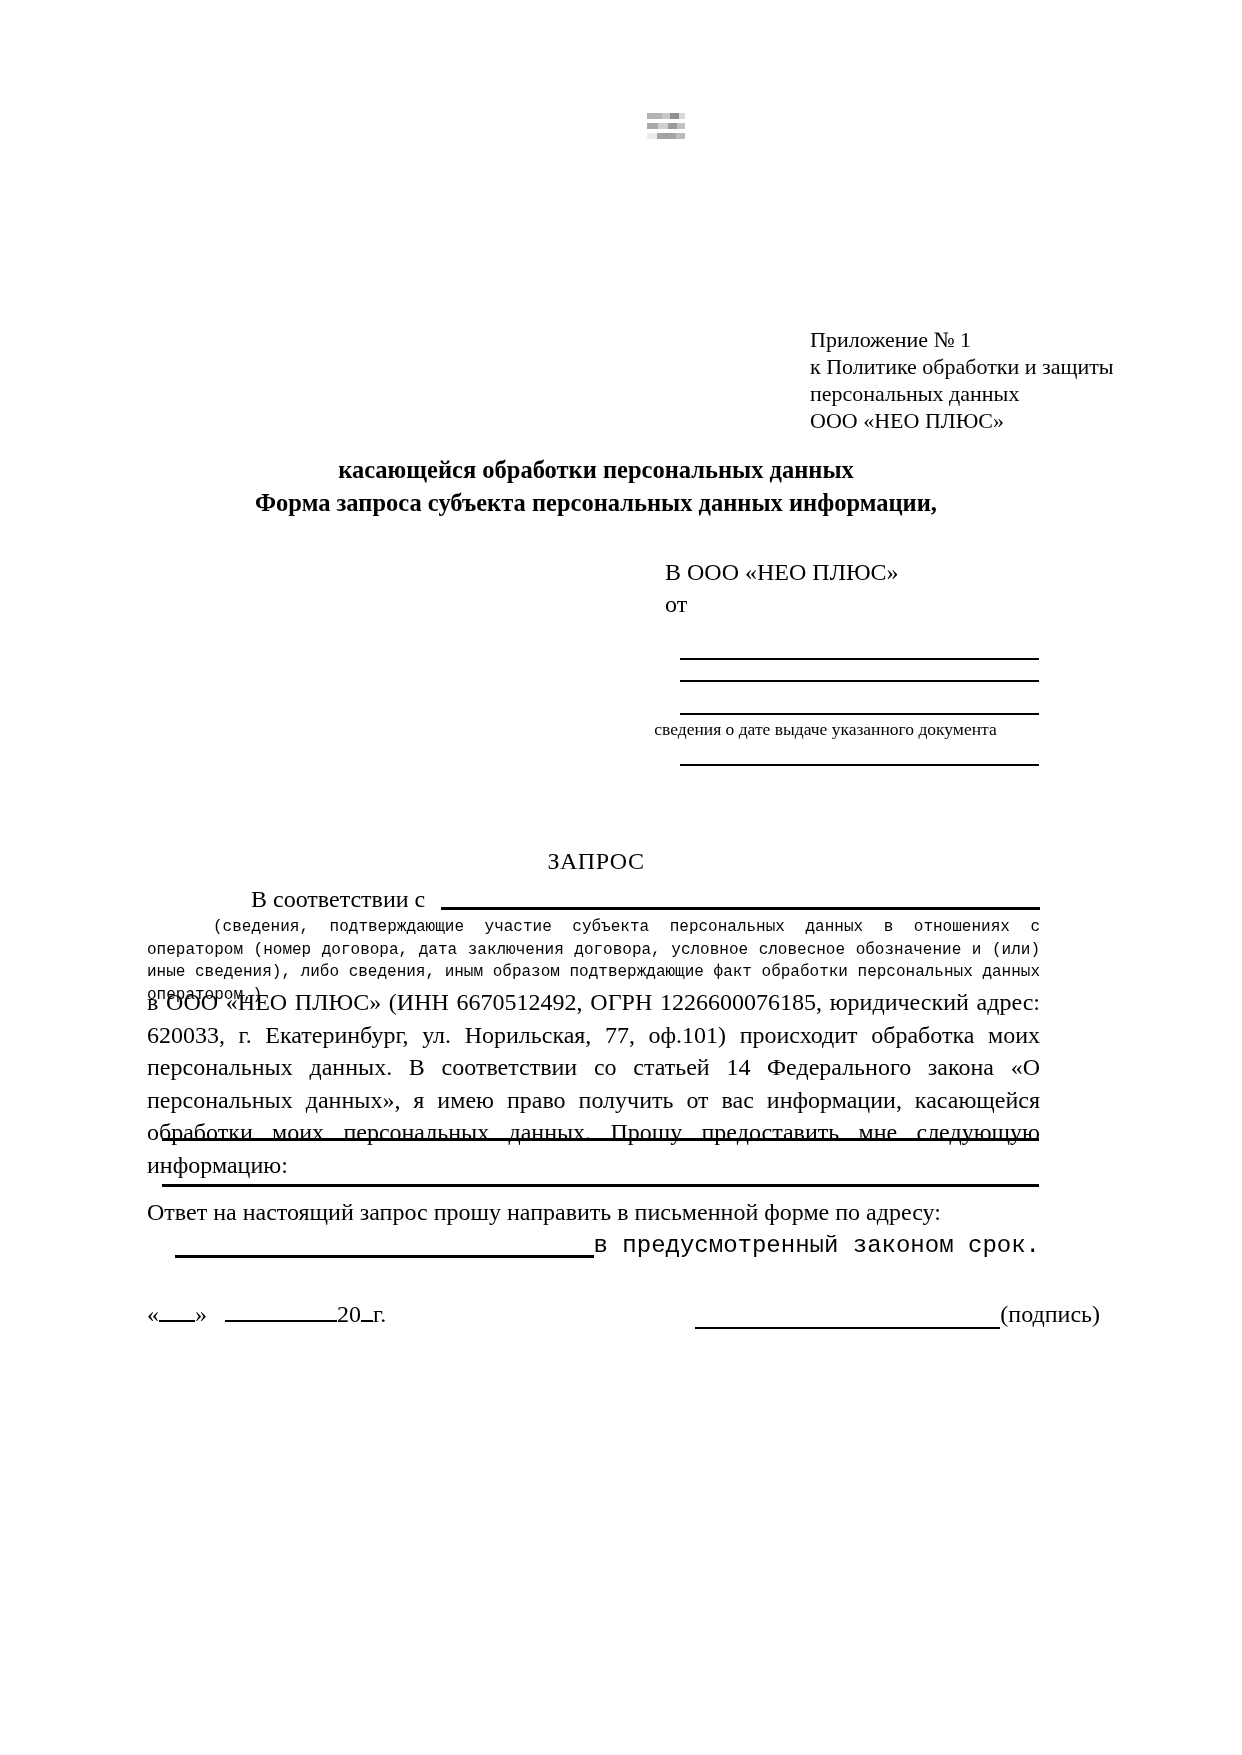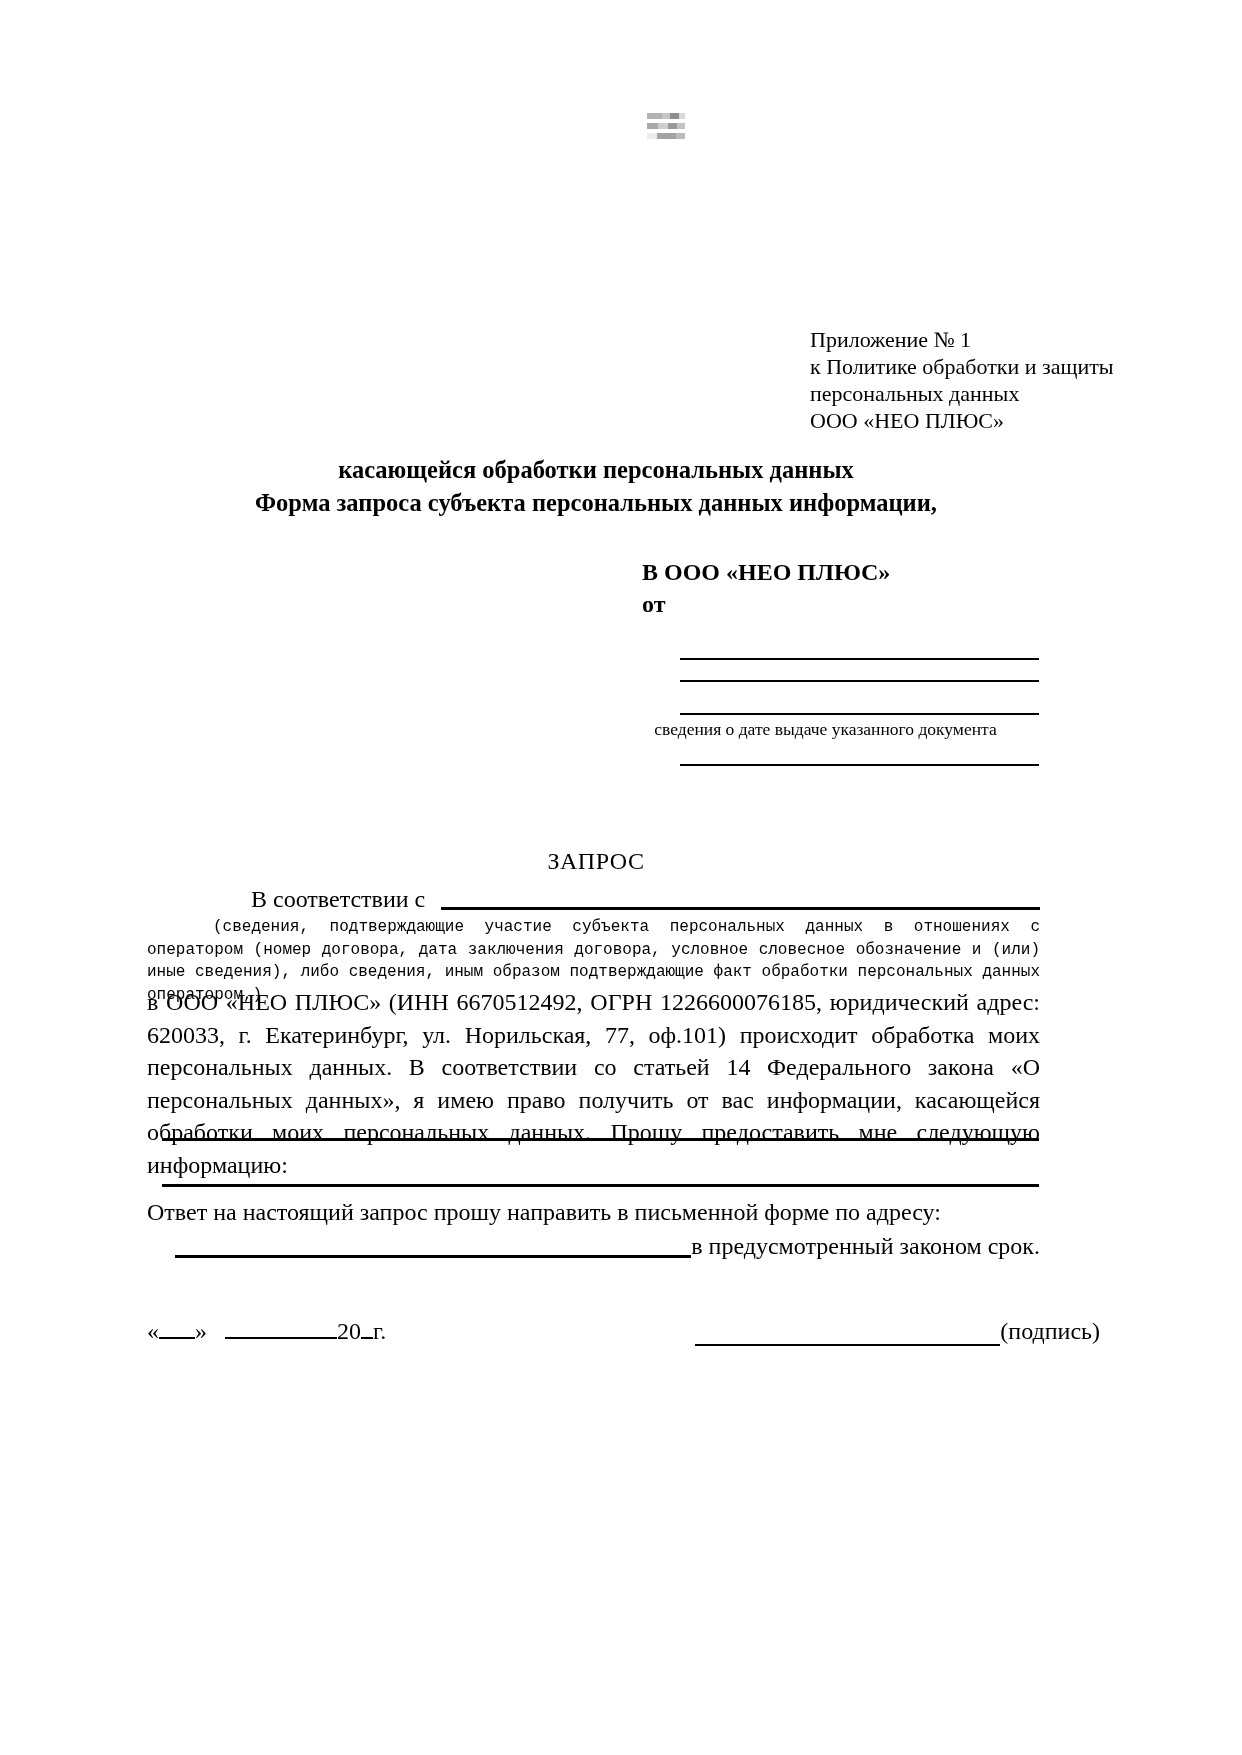--- a/index.html
+++ b/index.html
@@ -24,7 +24,7 @@
   .doc-title { position:absolute; left:152px; top:453px; width:888px; text-align:center; font-weight:bold; font-size:24.5px; line-height:33px; }
 
   .addressee { position:absolute; left:612px; top:556px; width:427px; font-size:24px; }
-  .addr-to, .addr-from { margin-left:30px; line-height:32px;font-weight:bold; }
+  .addr-to, .addr-from { margin-left:53px; line-height:32px; }
   .fill-line { border-bottom:2px solid #000; margin-left:68px; height:0; }
   .fl-1 { margin-top:38px; }
   .fl-2 { margin-top:20px; }

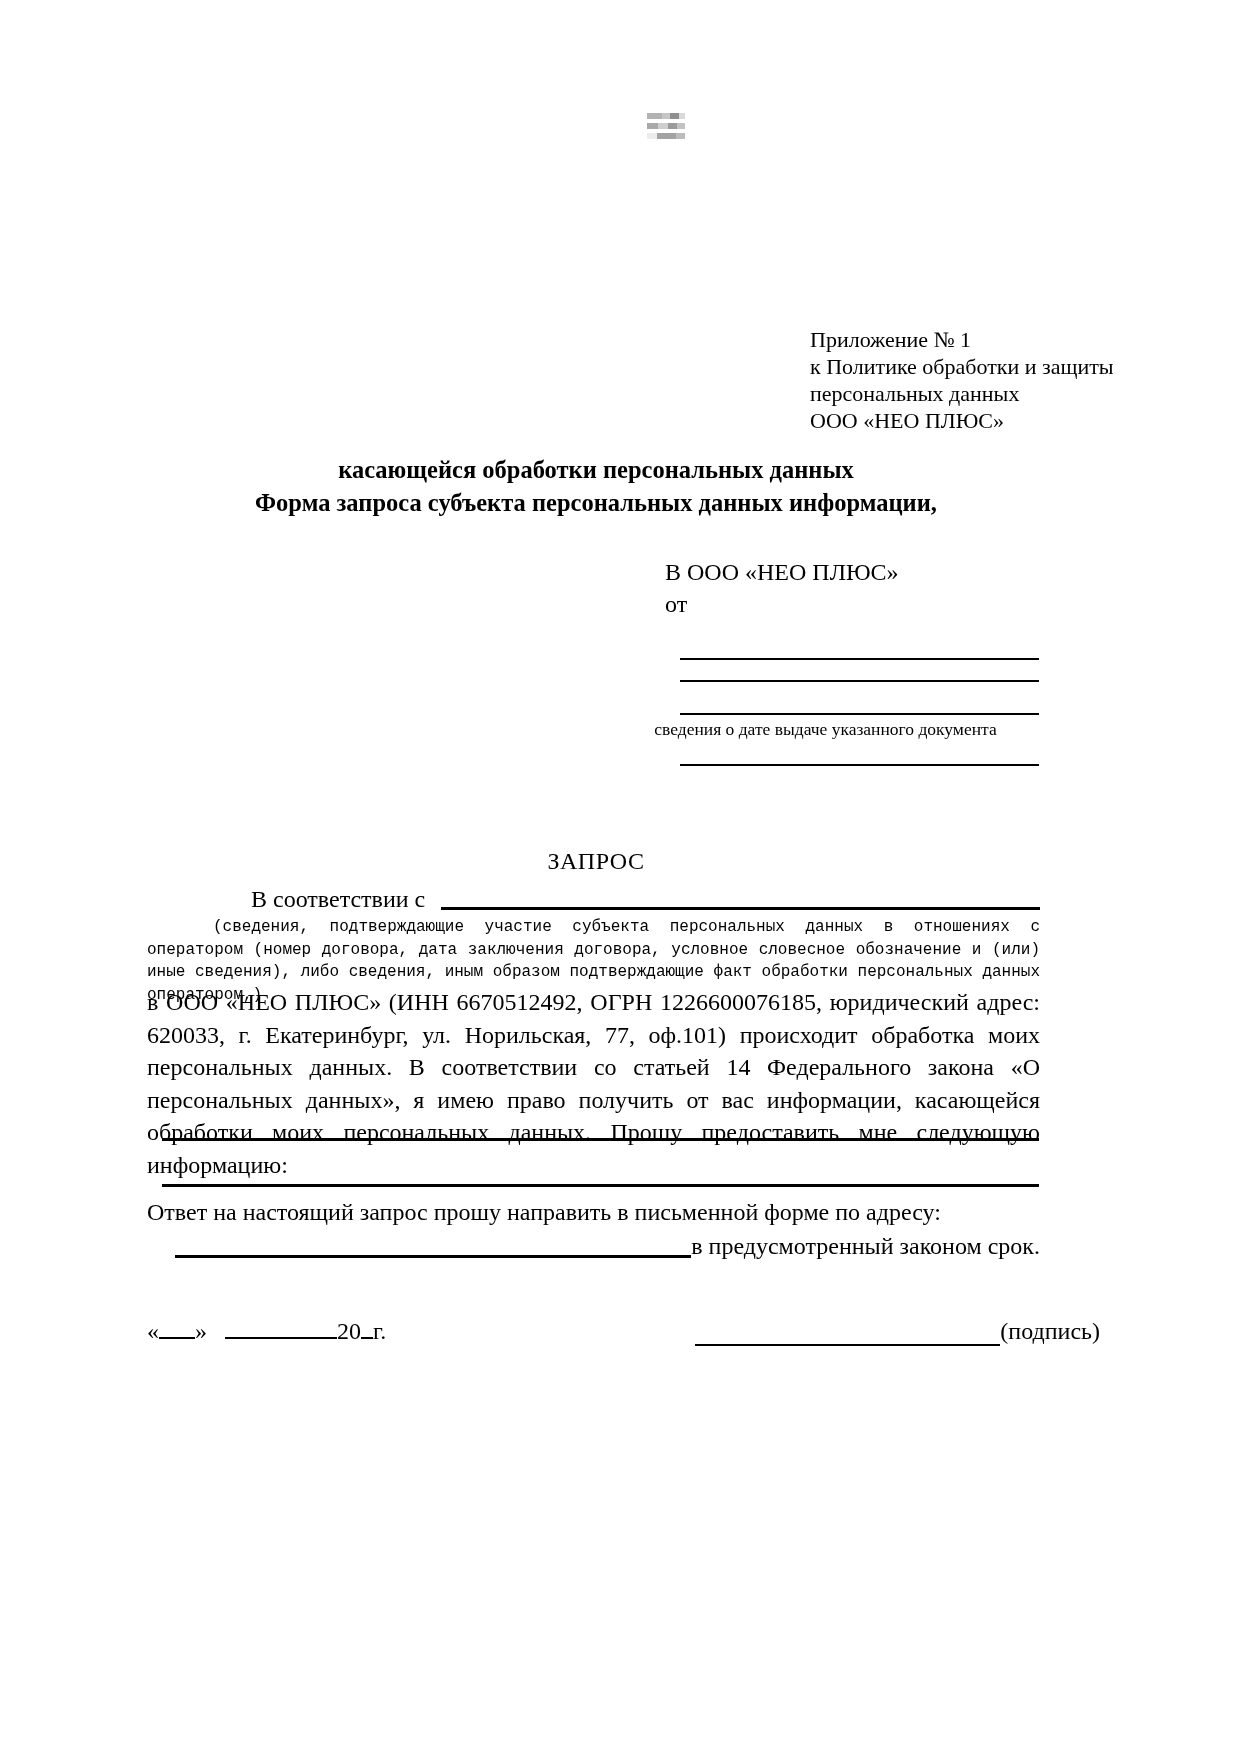--- a/index.html
+++ b/index.html
@@ -49,7 +49,7 @@
   .reply-1 { position:absolute; left:147px; top:1197px; width:893px; text-align:left; font-size:24px; line-height:30px; }
   .reply-2 { position:absolute; left:147px; top:1231px; width:893px; display:flex; font-size:24px; line-height:30px; }
   .reply-2 .uline { flex:1; border-bottom:3px solid #000; margin-left:28px; margin-bottom:3px; max-width:590px; }
-  .reply-2 .suffix { white-space:pre; margin-left:auto; }
+  .reply-2 .suffix { white-space:pre; margin-left:auto;font-family:Liberation Mono, monospace; }
 
   .sig-row { position:absolute; left:147px; top:1298px; width:953px; display:flex; justify-content:space-between; font-size:24px; line-height:30px;margin-top:17px; }
   .us { display:inline-block; border-bottom:2.5px solid #000; height:22px; vertical-align:baseline; }

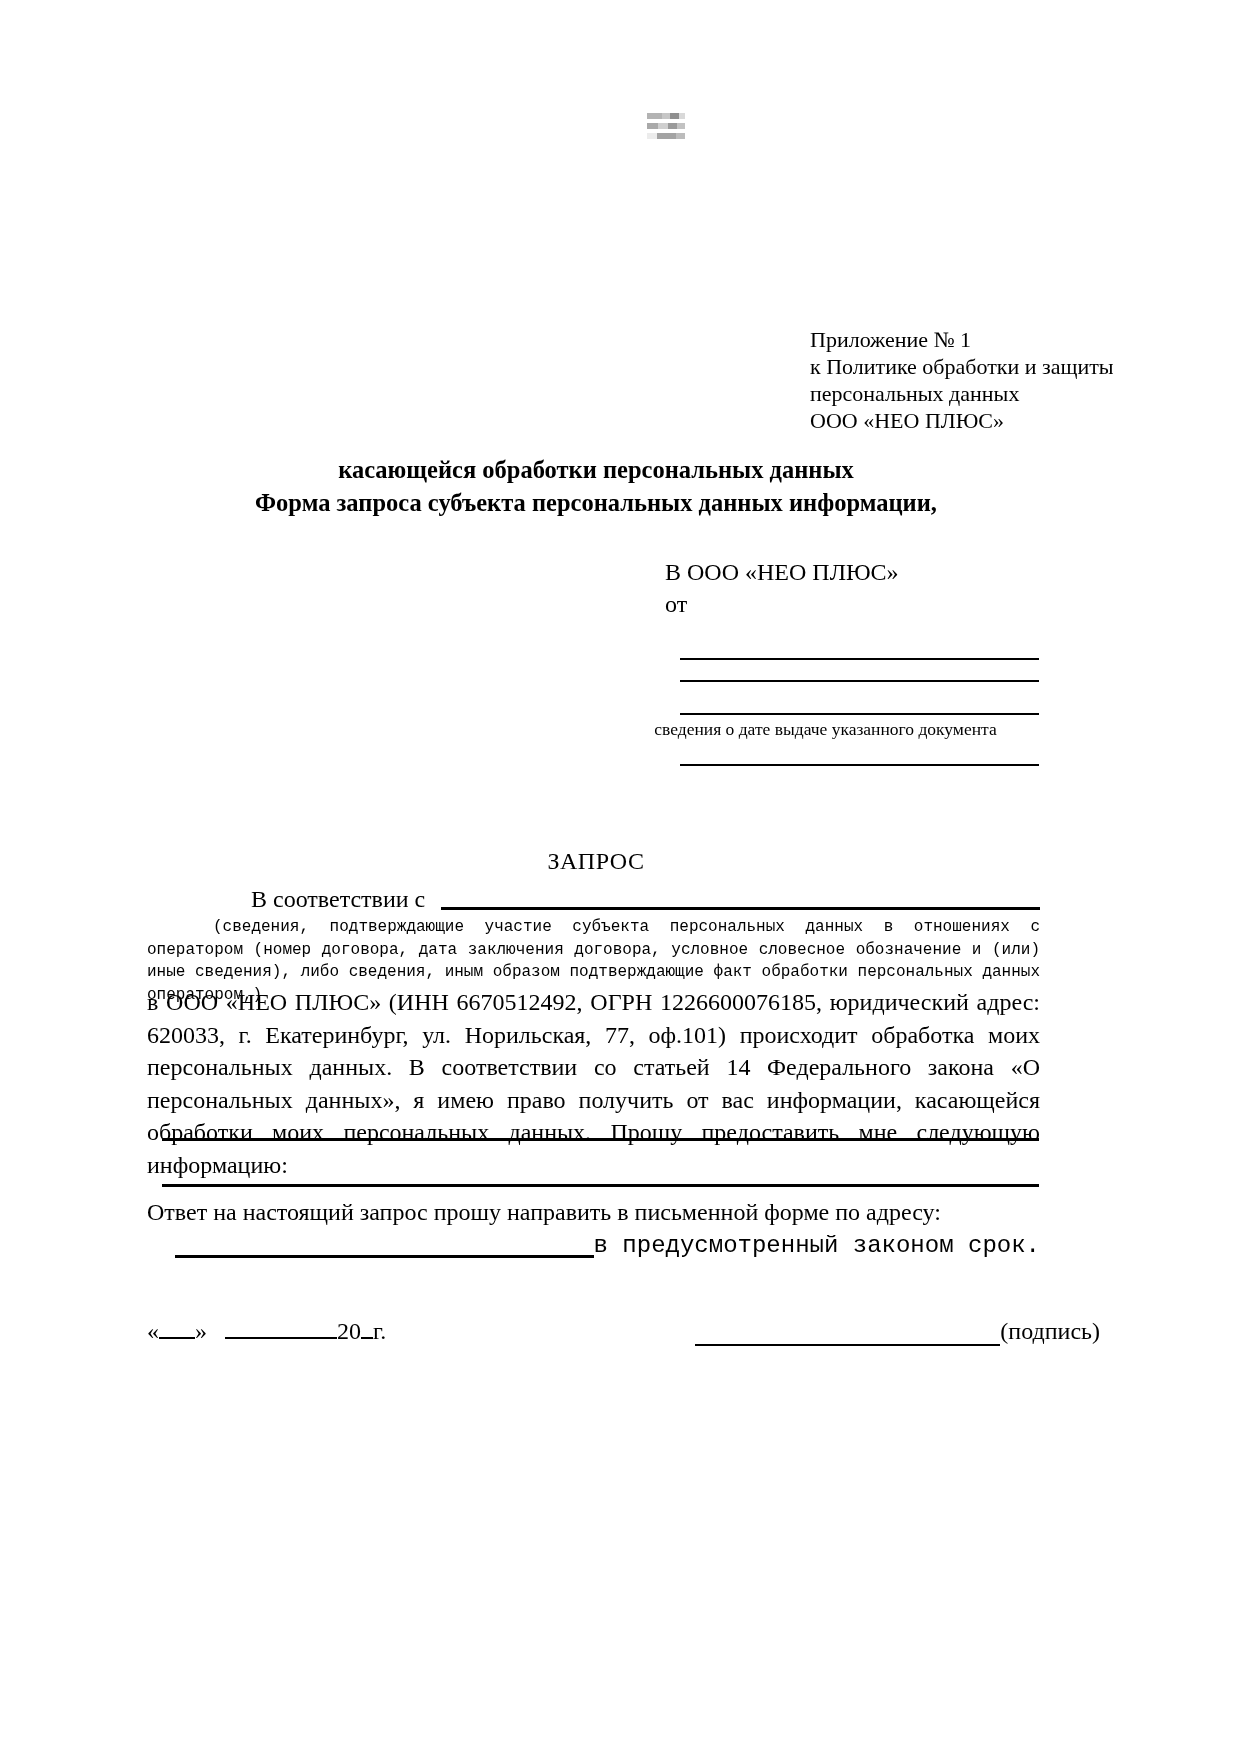--- a/index.html
+++ b/index.html
@@ -51,7 +51,7 @@
   .reply-2 .uline { flex:1; border-bottom:3px solid #000; margin-left:28px; margin-bottom:3px; max-width:590px; }
   .reply-2 .suffix { white-space:pre; margin-left:auto;font-family:Liberation Mono, monospace; }
 
-  .sig-row { position:absolute; left:147px; top:1298px; width:953px; display:flex; justify-content:space-between; font-size:24px; line-height:30px;margin-top:17px; }
+  .sig-row { position:absolute; left:147px; top:1298px; width:953px; display:flex; justify-content:space-between; font-size:24px; line-height:30px; }
   .us { display:inline-block; border-bottom:2.5px solid #000; height:22px; vertical-align:baseline; }
   .sig-right { display:flex; align-items:flex-end; }
   .sig-right .us { height:26px; }

